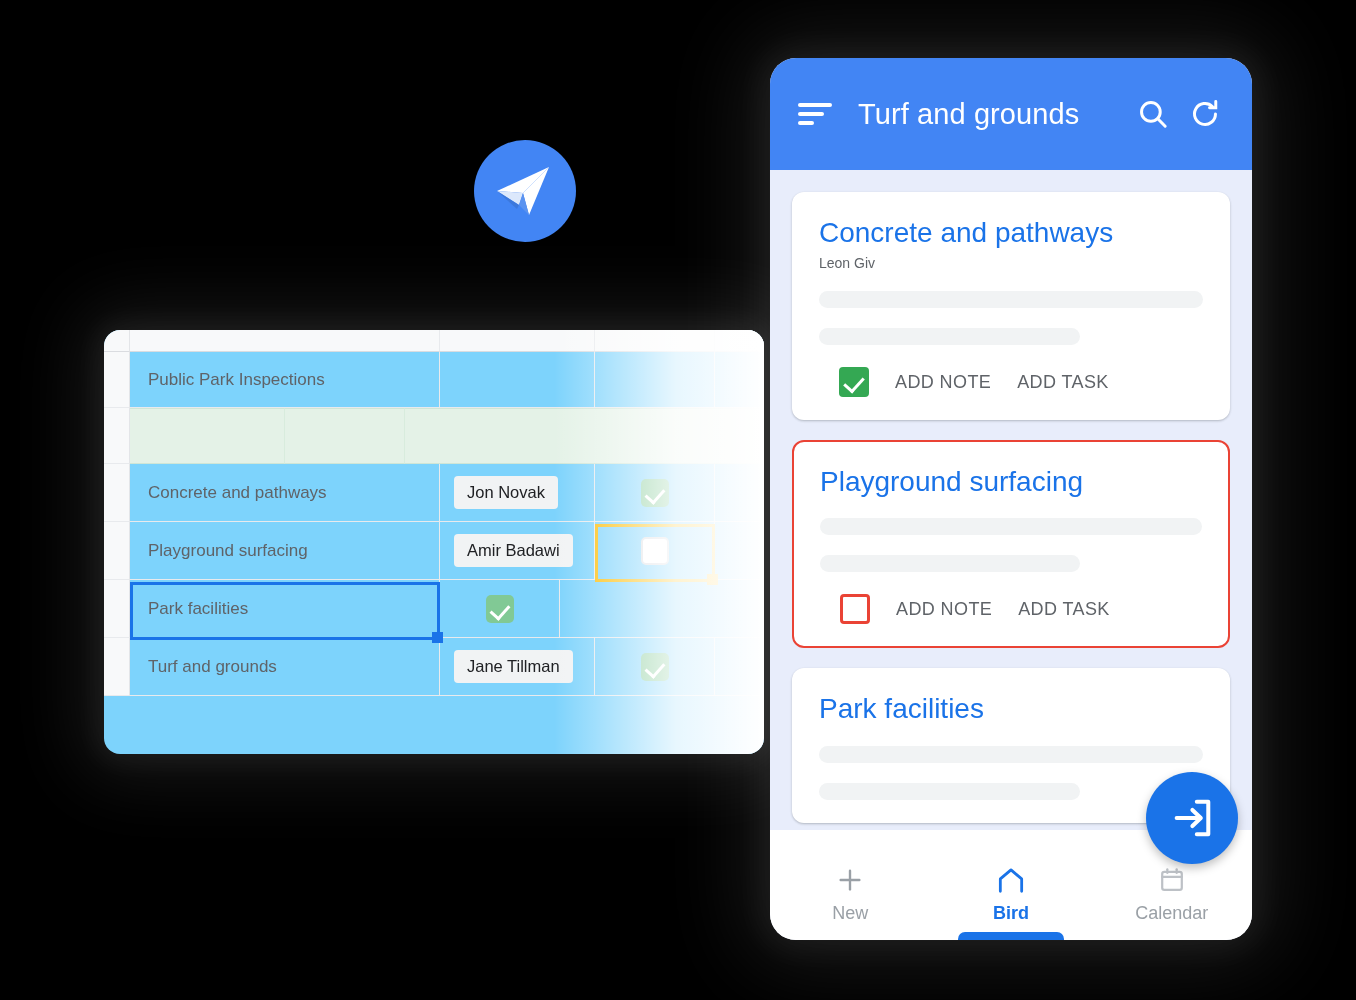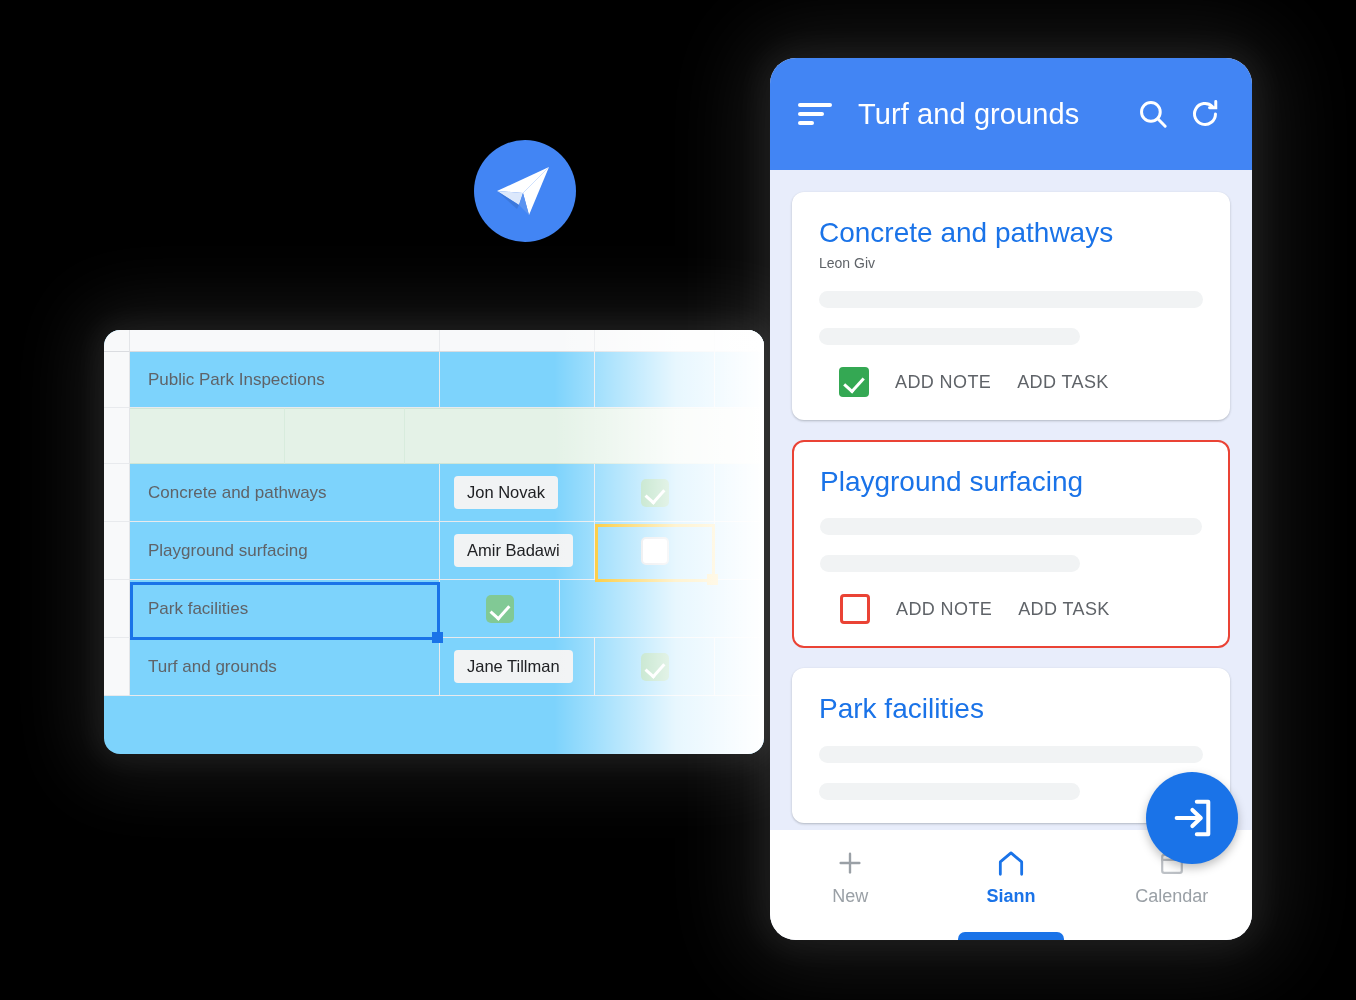--- a/index.html
+++ b/index.html
@@ -155,7 +155,7 @@
   #bottomnav {
     position: absolute; left:0; bottom: 0; width: 100%; height: 110px;
     background: #fff; z-index: 7;
-    display:flex; align-items:flex-start; padding-top: 16px;
+    display:flex; align-items:center; padding-top: 16px;
   }
   .navitem { flex: 1 1 0; text-align:center; }
   .navitem .ico { height: 34px; display:flex; align-items:center; justify-content:center; }

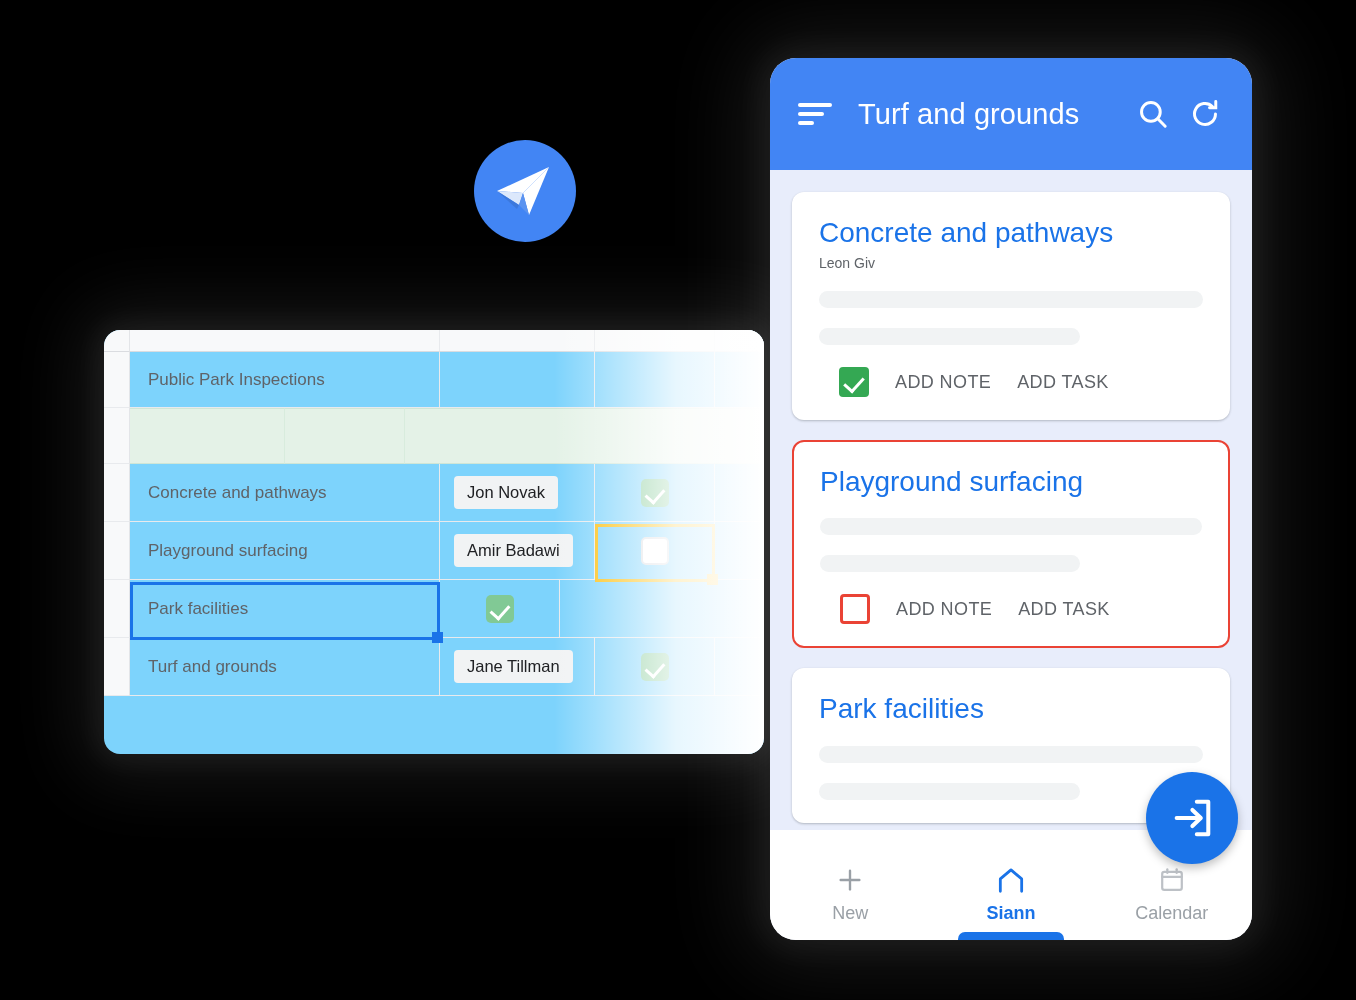--- a/index.html
+++ b/index.html
@@ -340,7 +340,7 @@
             <path d="M4 20.5V11.2L12 4.4L20 11.2V20.5"></path>
           </svg>
         </div>
-        <div class="lbl">Siann</div>
+        <div class="lbl">Bird</div>
       </div>
       <div class="navitem">
         <div class="ico">

